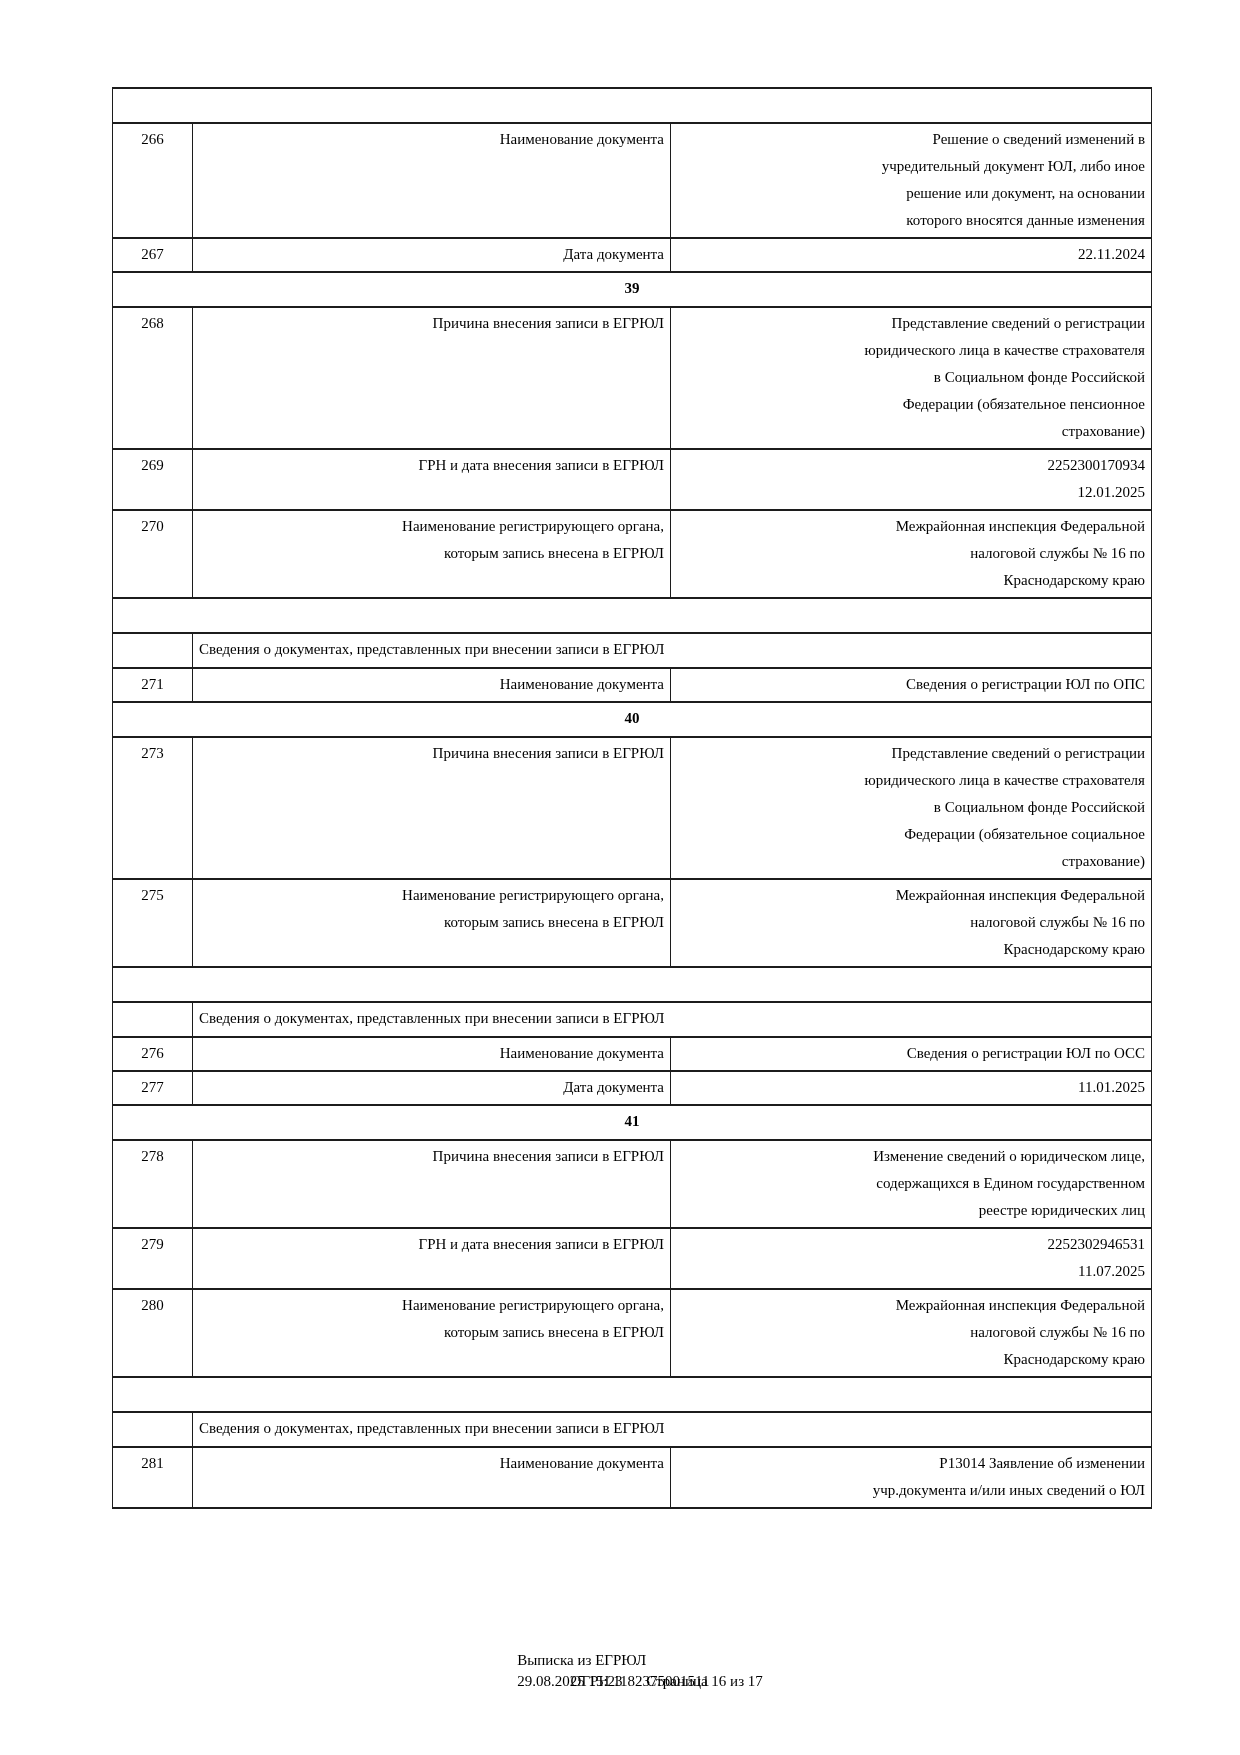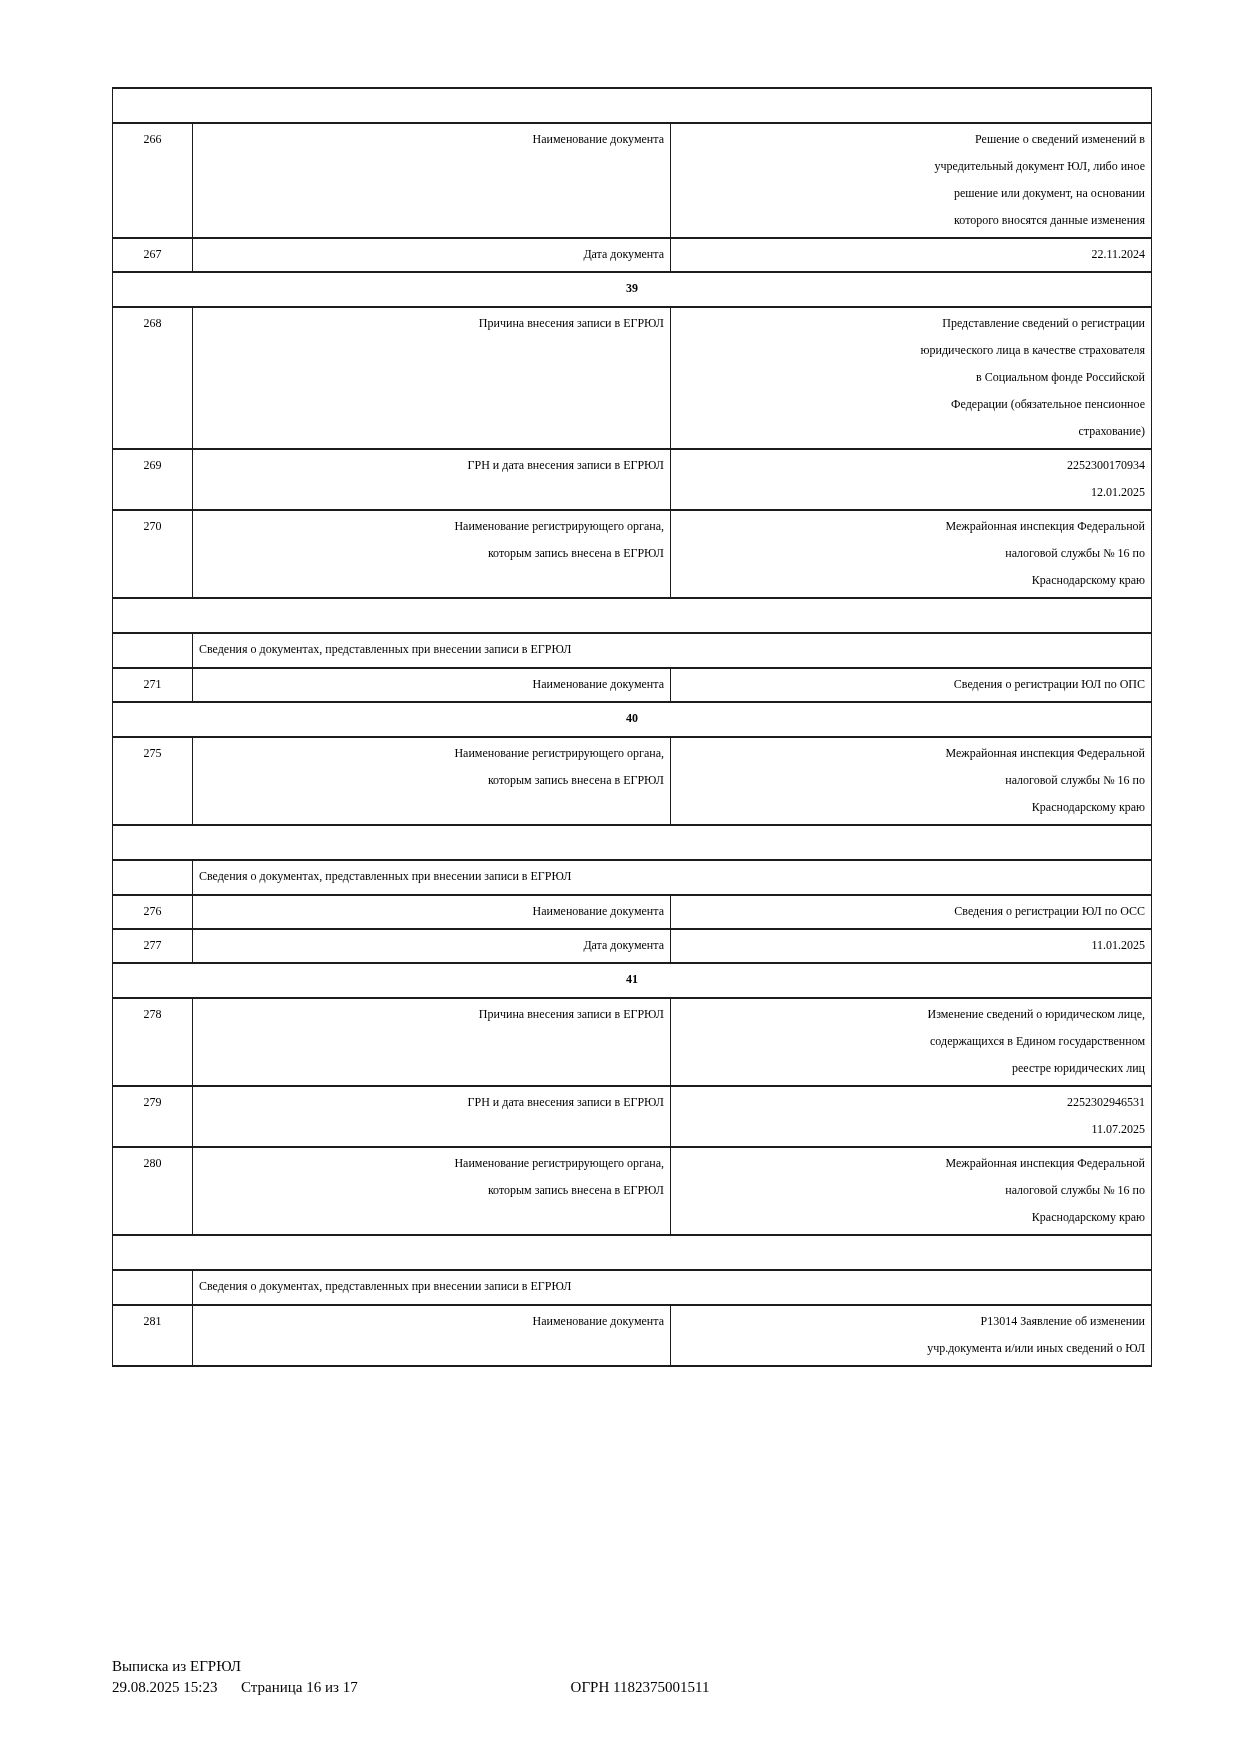--- a/index.html
+++ b/index.html
@@ -27,7 +27,7 @@
     width: 1039px;
     border-collapse: collapse;
     table-layout: fixed;
-    font-size: 12px;
+    font-size: 15px;
     line-height: 27px;
   }
   table.egrul td {

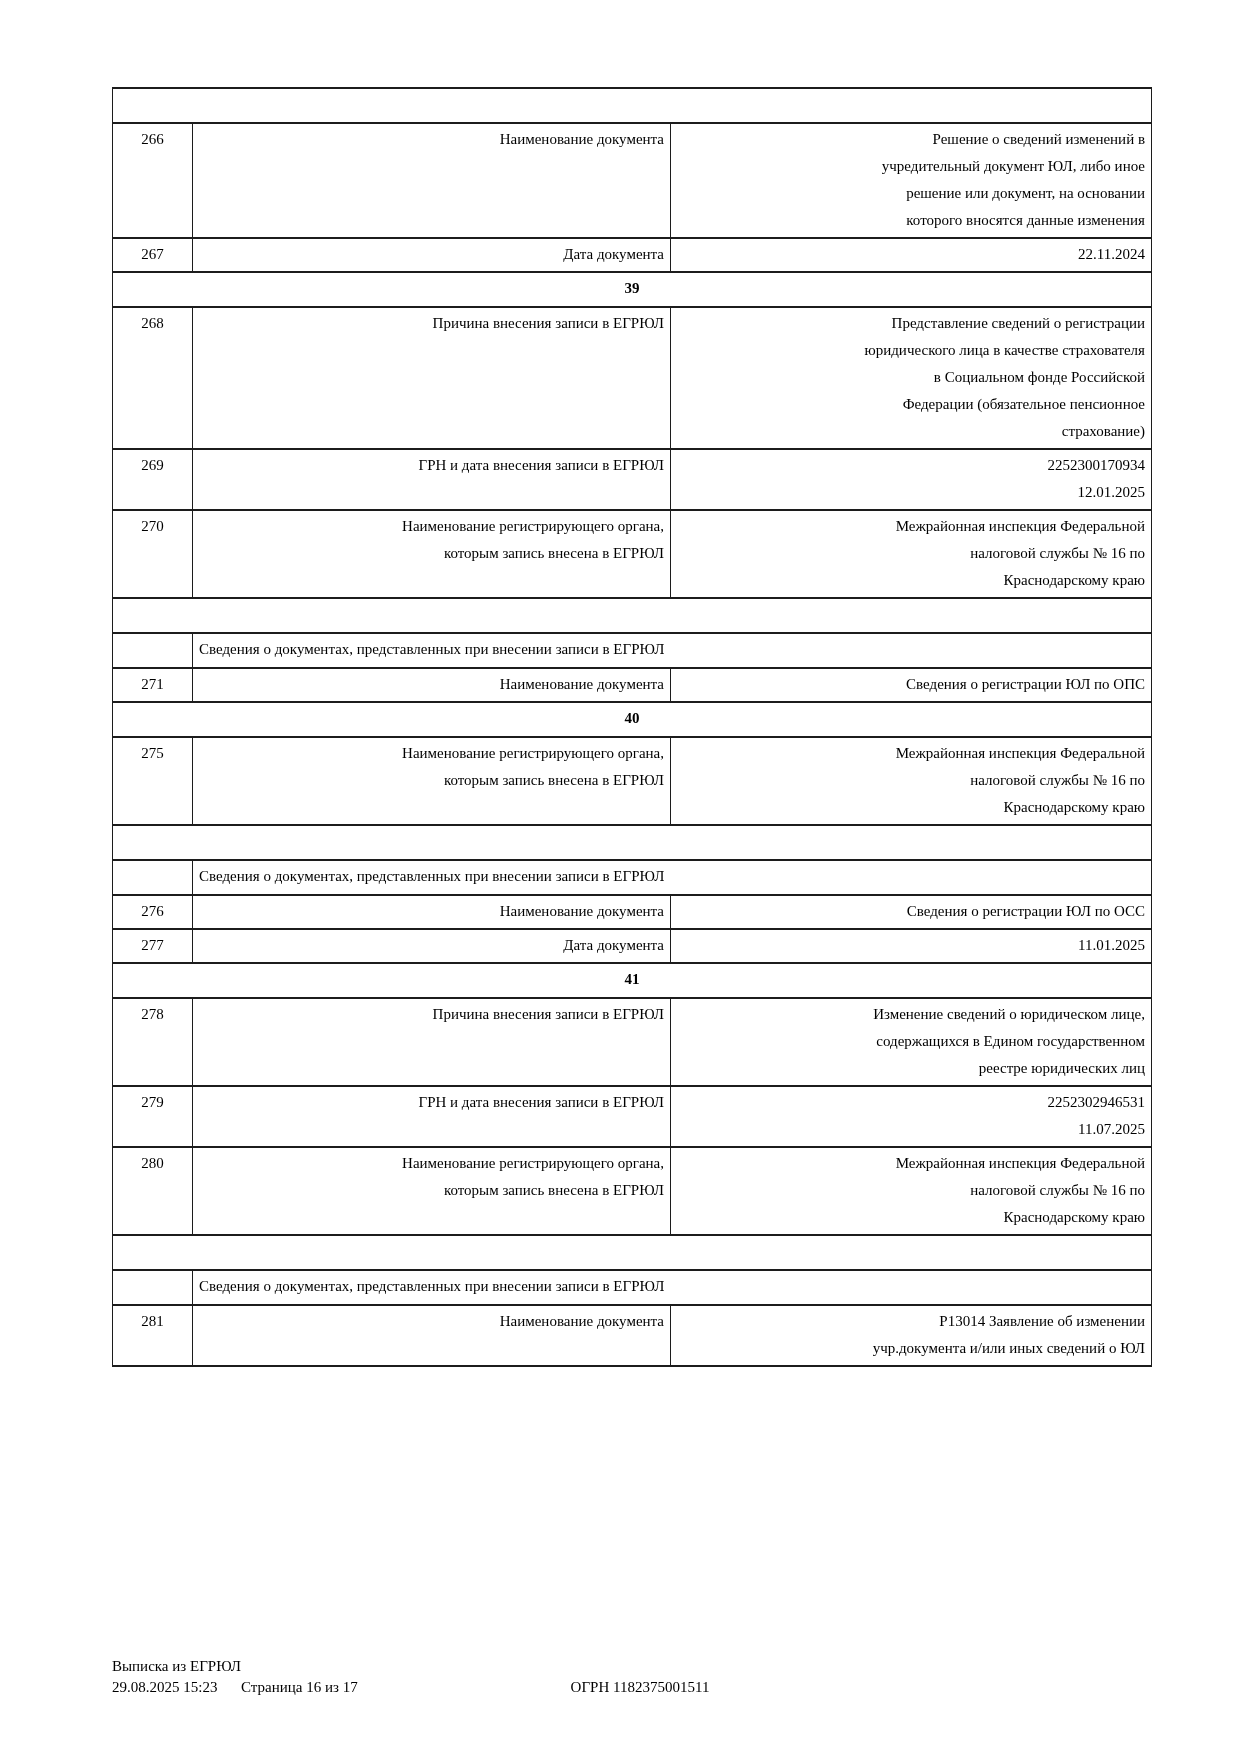--- a/index.html
+++ b/index.html
@@ -155,6 +155,15 @@
           <td class="section" colspan="3">40</td>
         </tr>
         <tr>
+          <td class="num">273</td>
+          <td class="label">Причина внесения записи в ЕГРЮЛ</td>
+          <td class="value">Представление сведений о регистрации
+юридического лица в качестве страхователя
+в Социальном фонде Российской
+Федерации (обязательное социальное
+страхование)</td>
+        </tr>
+        <tr>
           <td class="num">275</td>
           <td class="label">Наименование регистрирующего органа,
 которым запись внесена в ЕГРЮЛ</td>

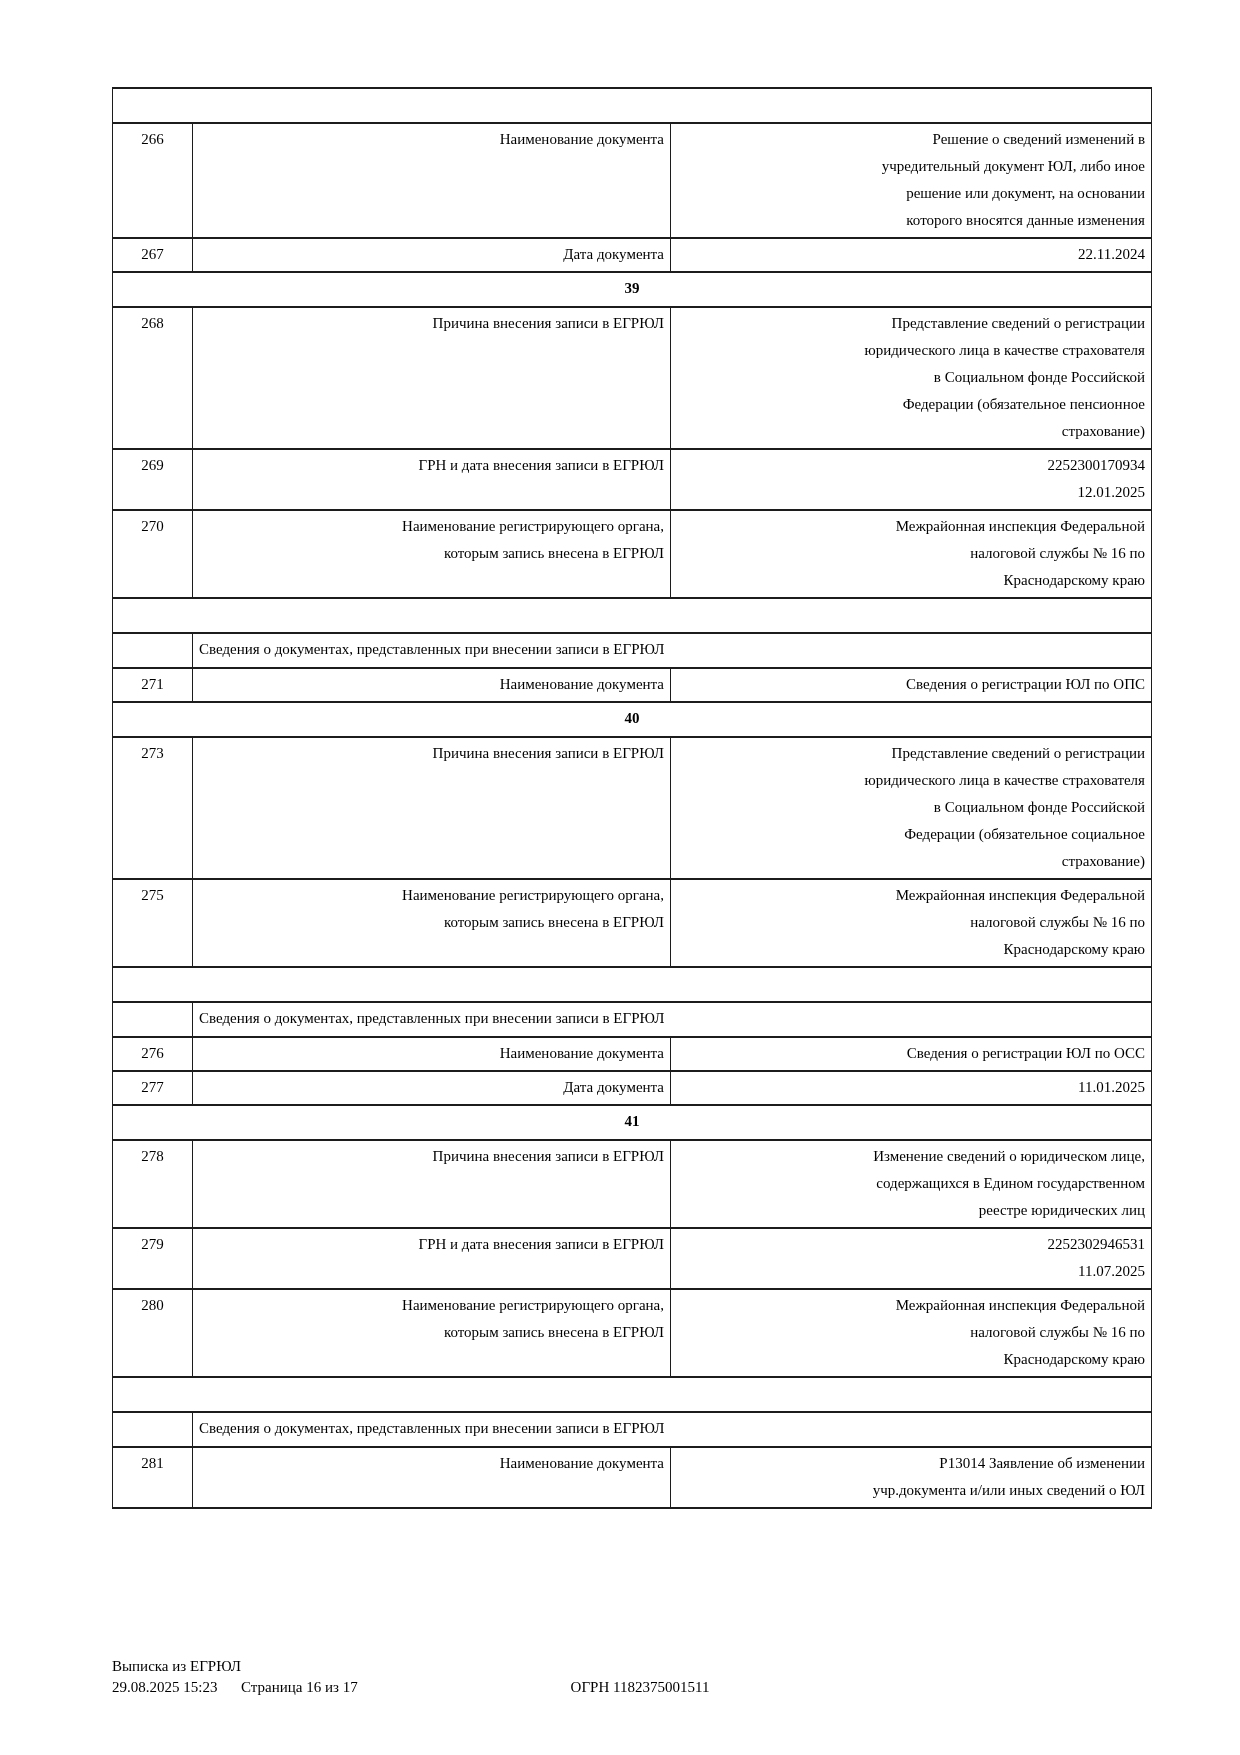--- a/index.html
+++ b/index.html
@@ -65,11 +65,10 @@
     top: 1650px;
     width: 1056px;
     display: flex;
-    justify-content: flex-start;
+    justify-content: center;
     align-items: flex-end;
     font-size: 15px;
     line-height: 21px;
-    margin-top: 6px;
   }
   .footer .left-block {
     white-space: nowrap;

